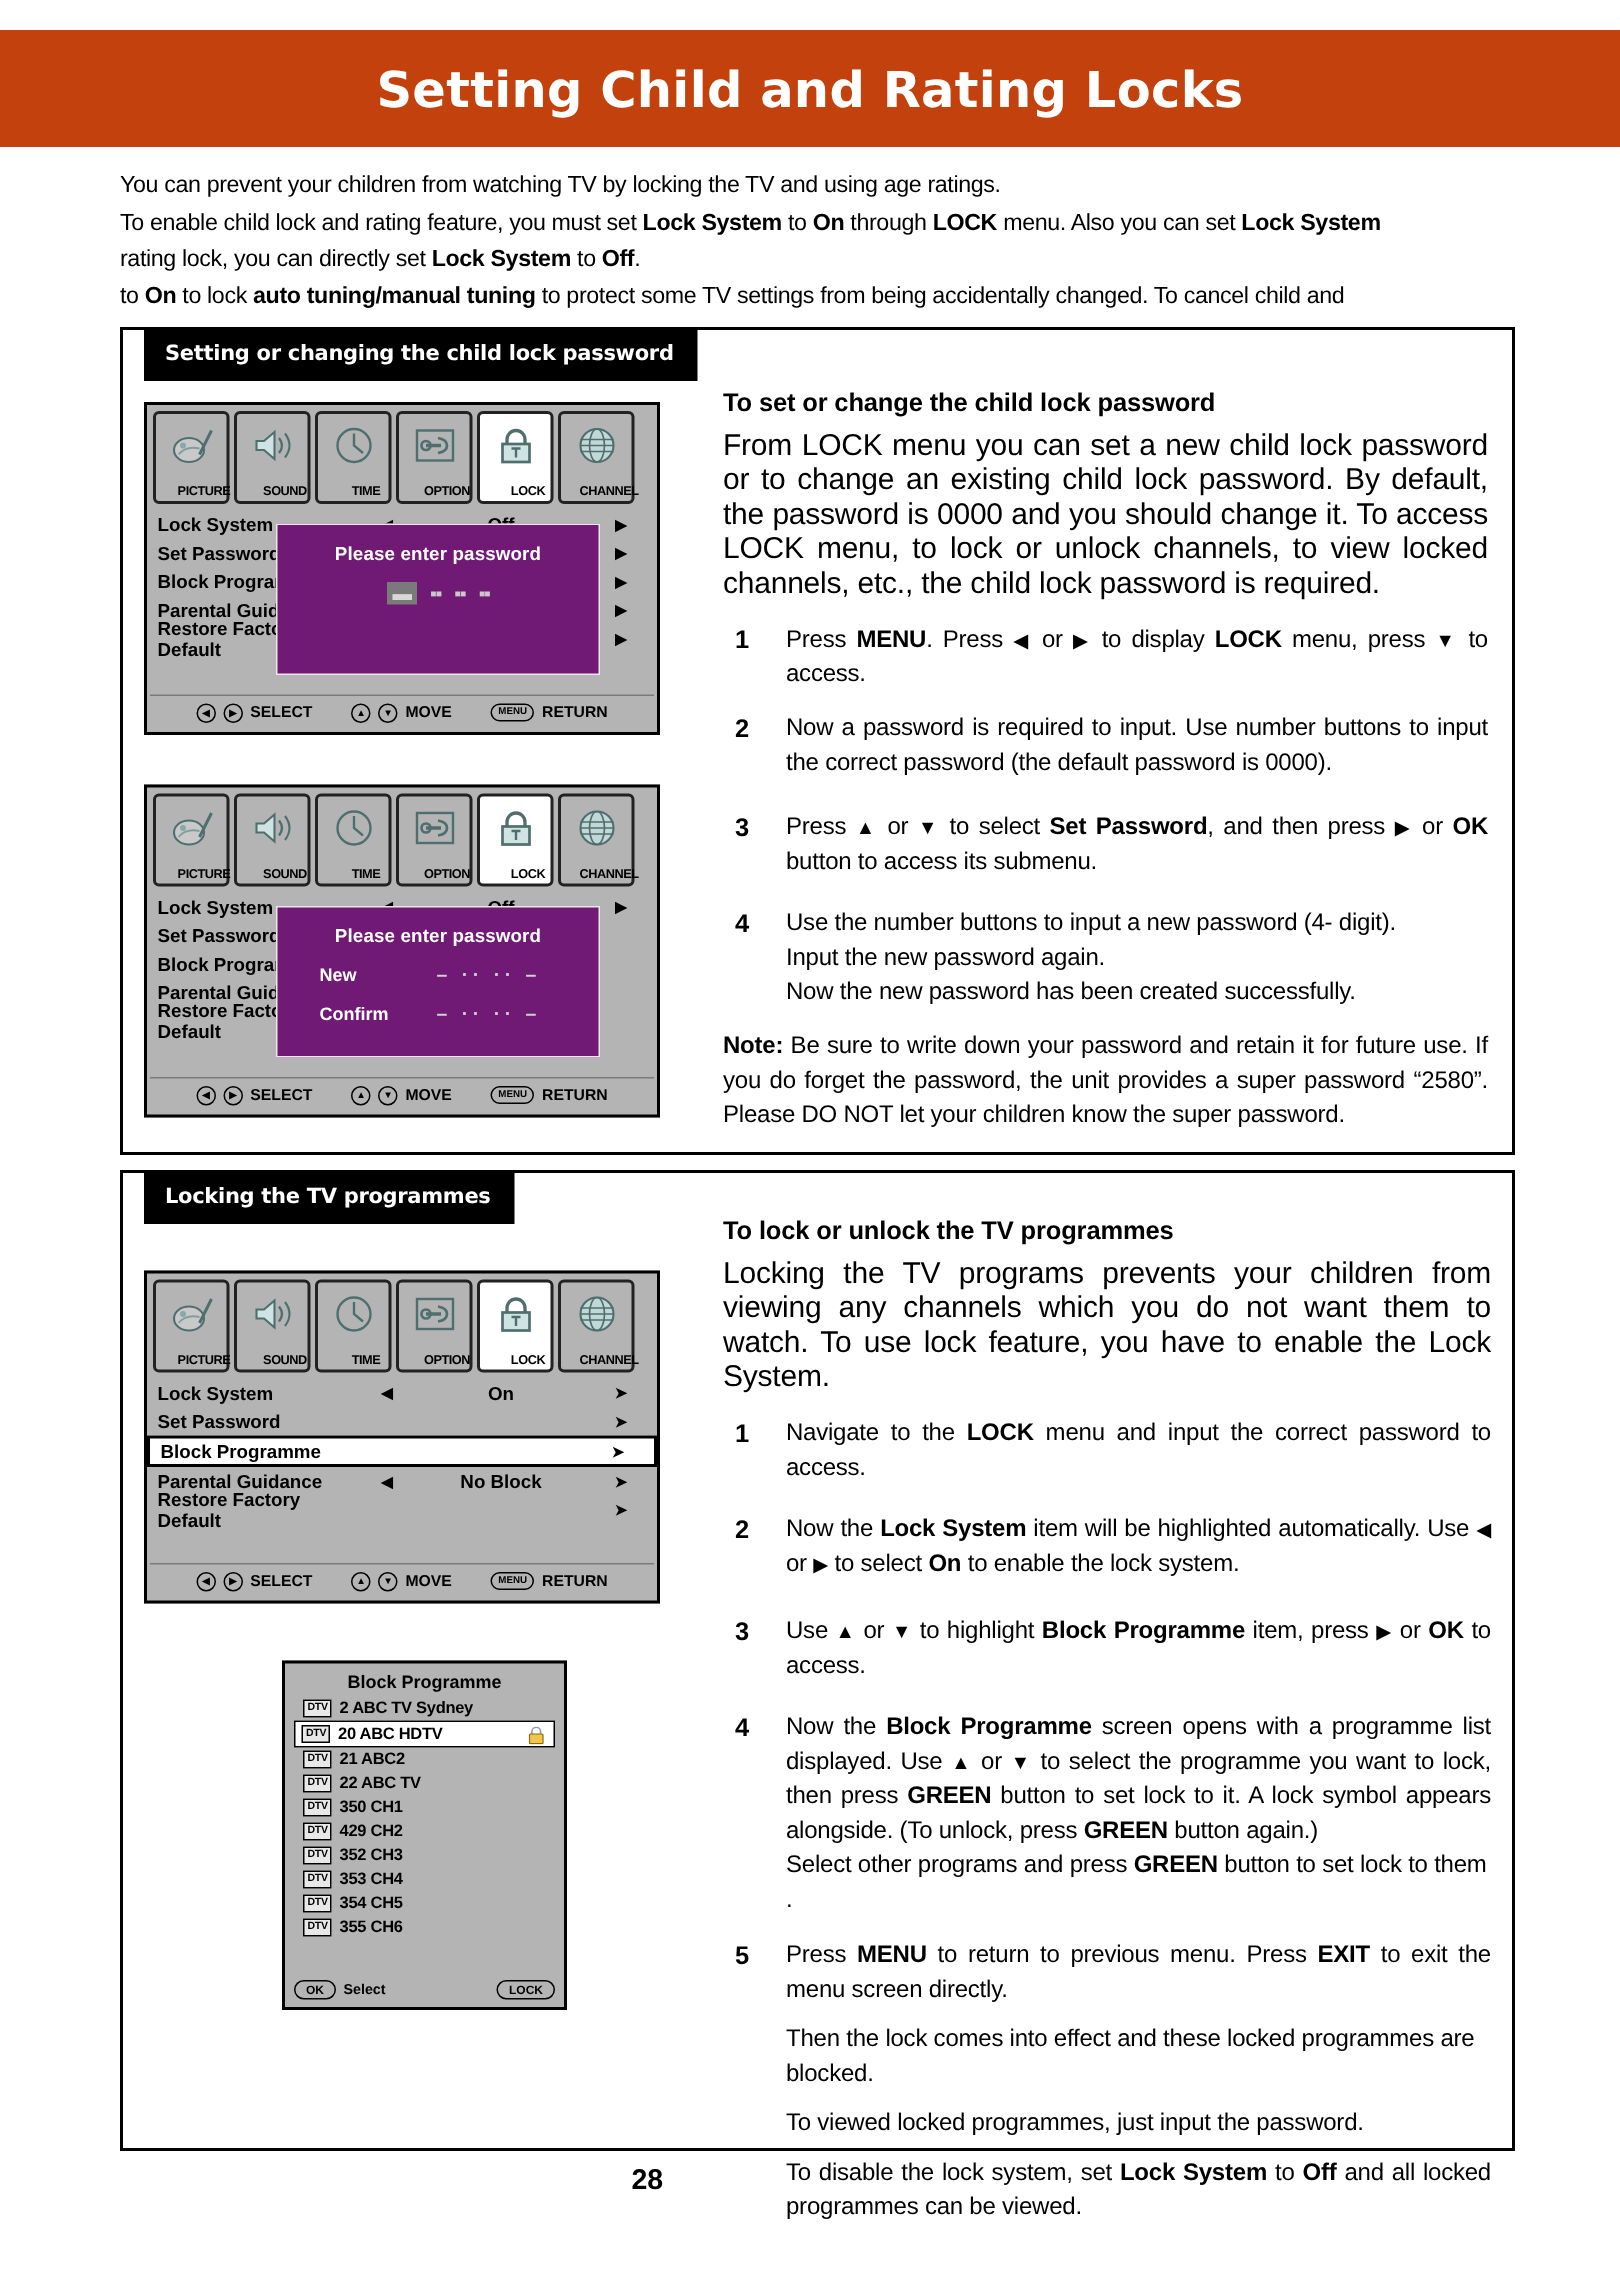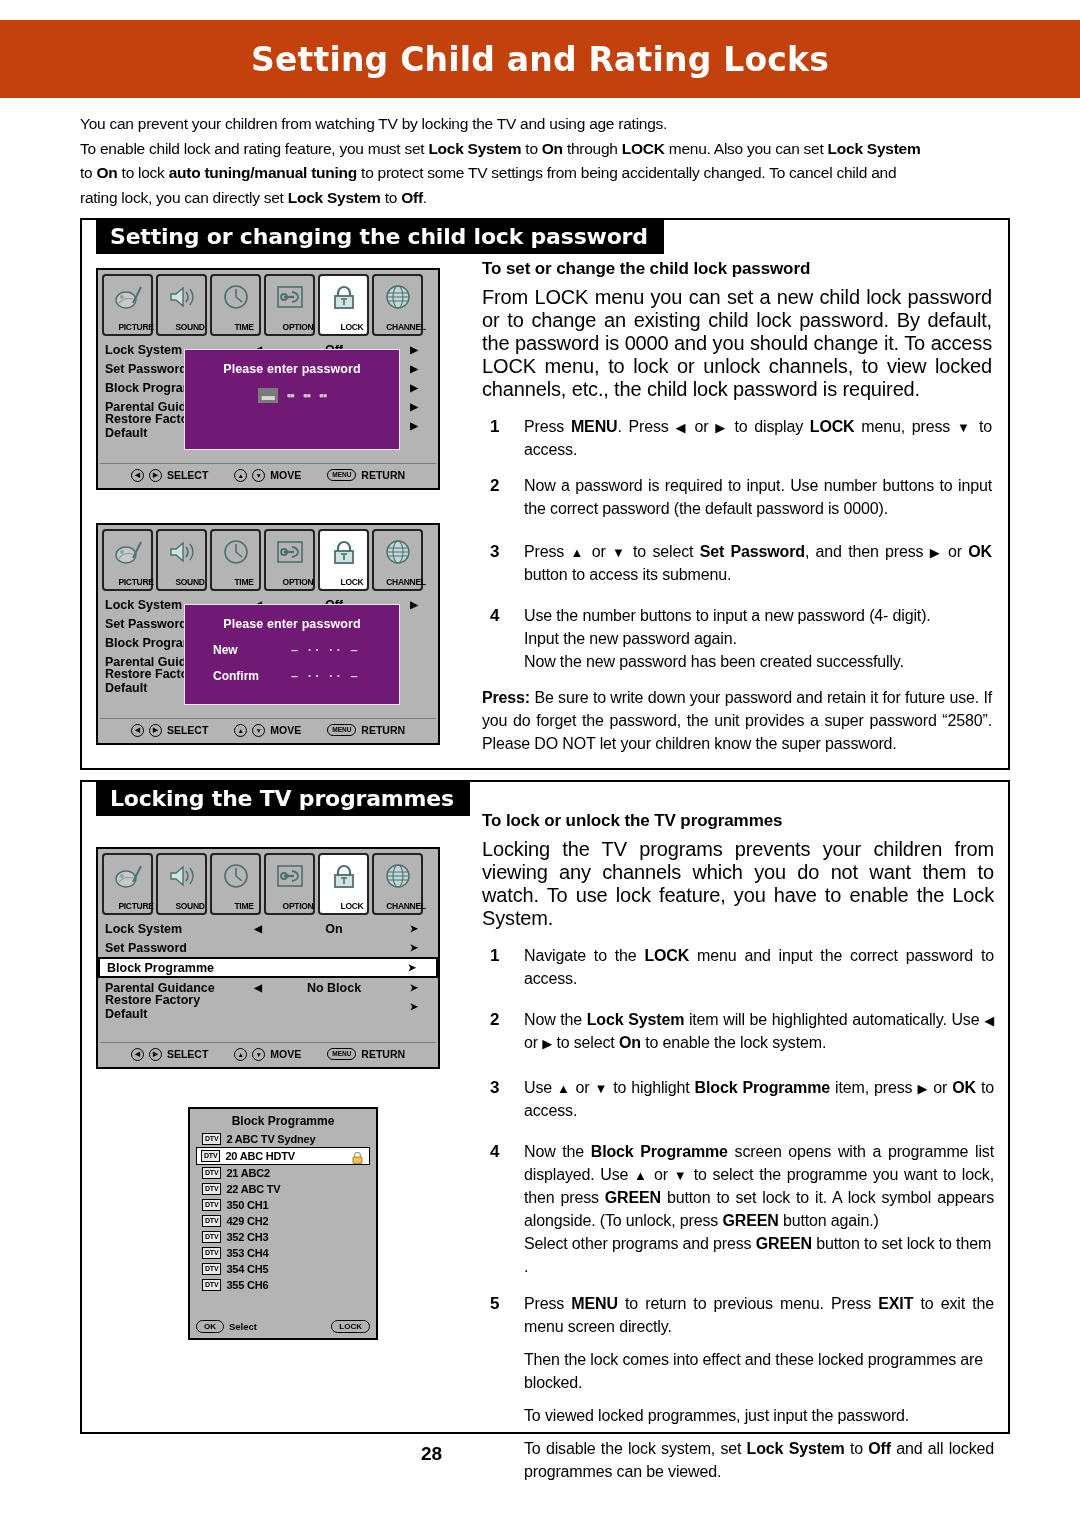--- a/index.html
+++ b/index.html
@@ -206,10 +206,10 @@
     <span>To enable child lock and rating feature, you must set </span><b>Lock System</b><span> to </span><b>On</b><span> through </span><b>LOCK</b><span> menu. Also you can set </span><b>Lock System</b>
   </p>
   <p>
-    <span>to </span><b>On</b><span> to lock </span><b>auto tuning/manual tuning</b><span> to protect some TV settings from being accidentally changed.  To cancel child  and</span>
+    <span>rating lock, you can directly set </span><b>Lock System</b><span> to </span><b>Off</b><span>.</span>
   </p>
   <p>
-    <span>rating lock, you can directly set </span><b>Lock System</b><span> to </span><b>Off</b><span>.</span>
+    <span>to </span><b>On</b><span> to lock </span><b>auto tuning/manual tuning</b><span> to protect some TV settings from being accidentally changed.  To cancel child  and</span>
   </p>
 </div>
 

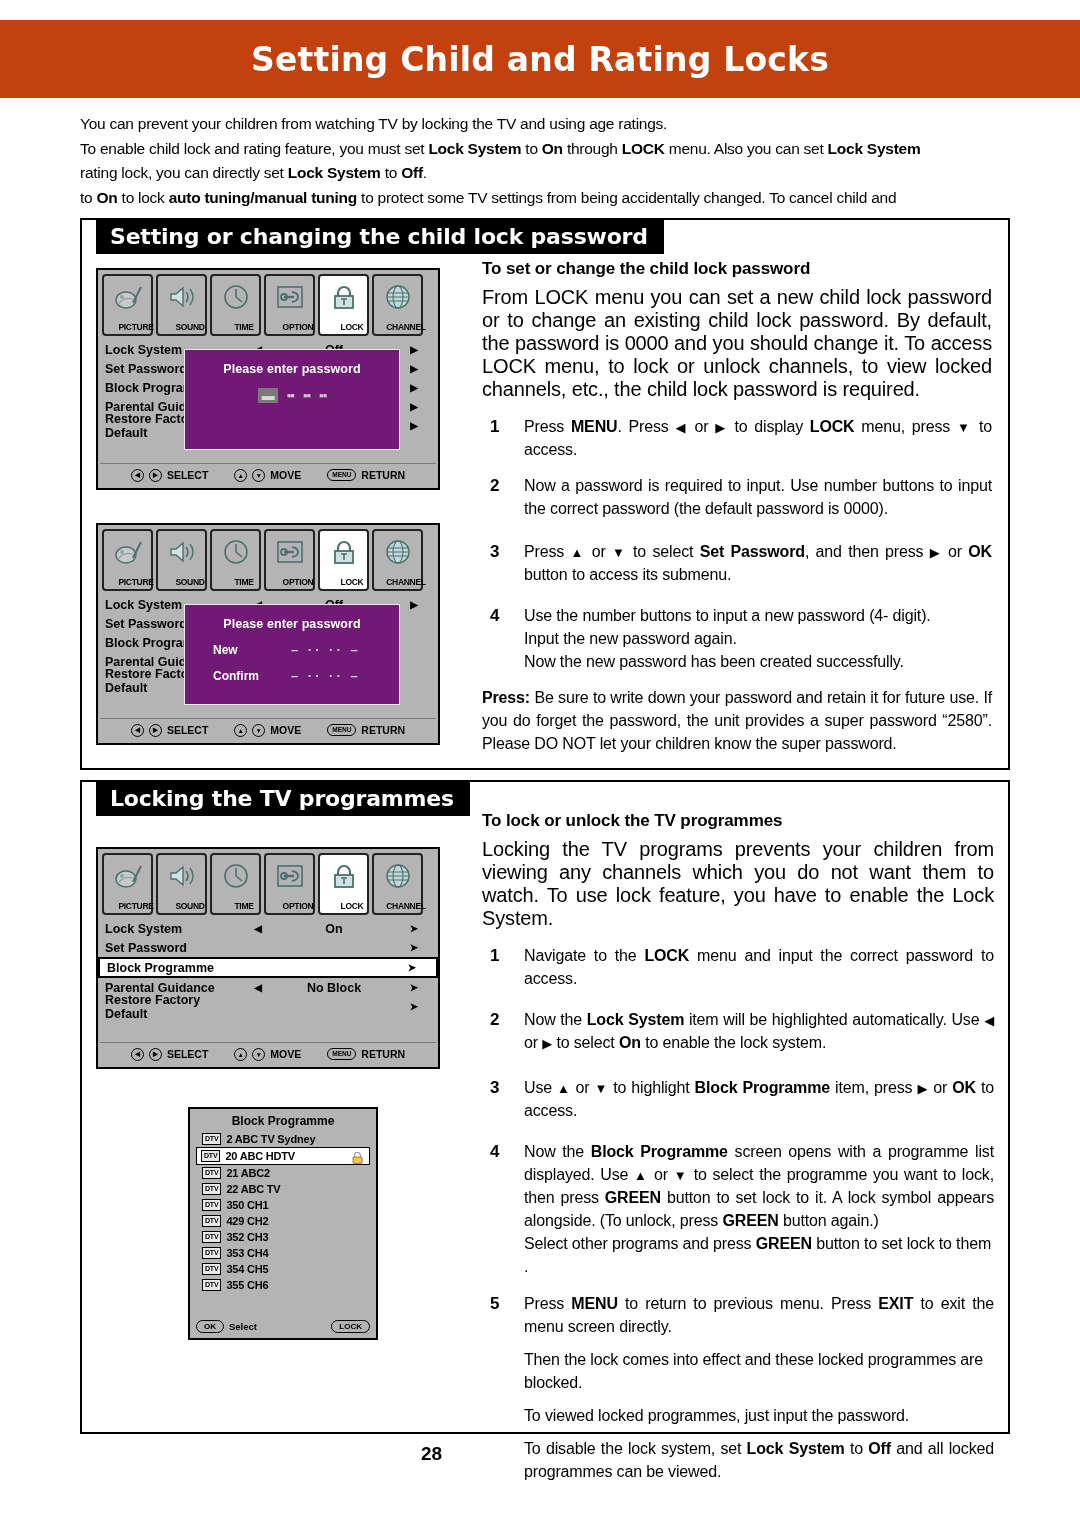--- a/index.html
+++ b/index.html
@@ -38,7 +38,7 @@
   .sec-header{
     position:absolute;left:14px;top:-2px;background:#000;color:#fff;
     height:36px;display:flex;align-items:center;padding:0 16px 0 14px;
-    font-size:22px;font-weight:bold;
+    font-size:14px;font-weight:bold;
     font-family:"DejaVu Sans","Liberation Sans",sans-serif;
     letter-spacing:-.2px;white-space:nowrap;
   }

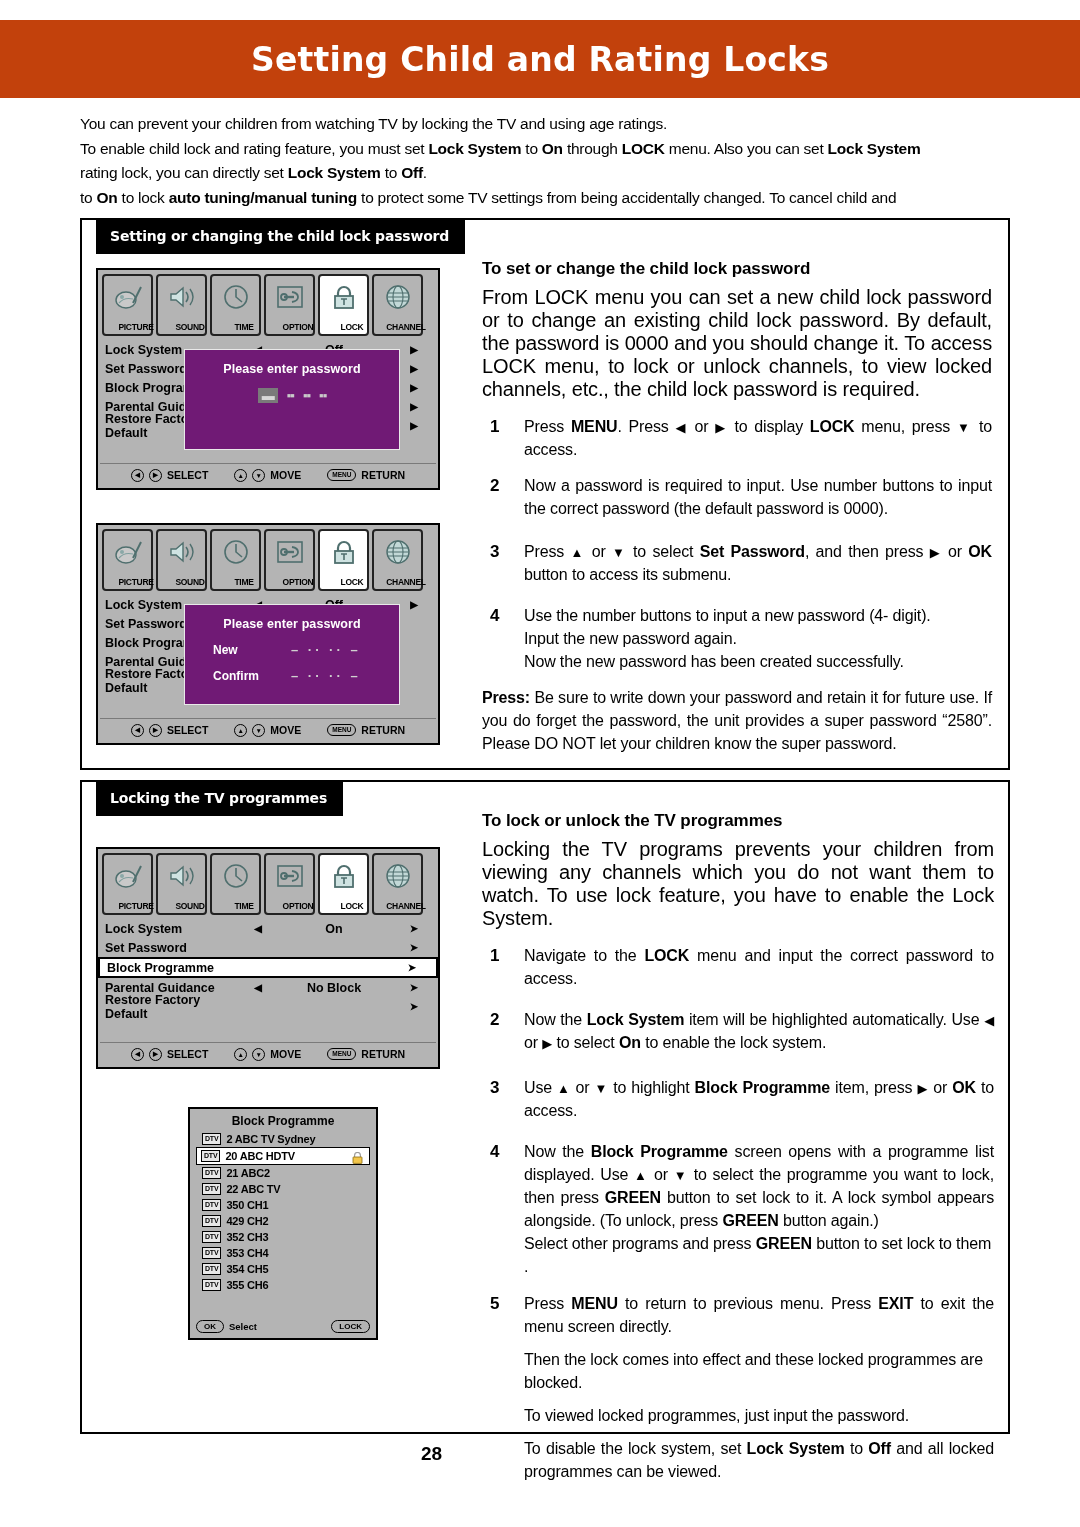--- a/index.html
+++ b/index.html
@@ -495,7 +495,7 @@
       </li>
     </ul>
     <p class="note">
-      <b>Press:</b><span>  Be sure to write down your password and retain it for future use. If you do forget the password, the unit provides a  super password “2580”. Please DO NOT let your children know the super password.</span>
+      <b>Note:</b><span>  Be sure to write down your password and retain it for future use. If you do forget the password, the unit provides a  super password “2580”. Please DO NOT let your children know the super password.</span>
     </p>
   </div>
 </div>

